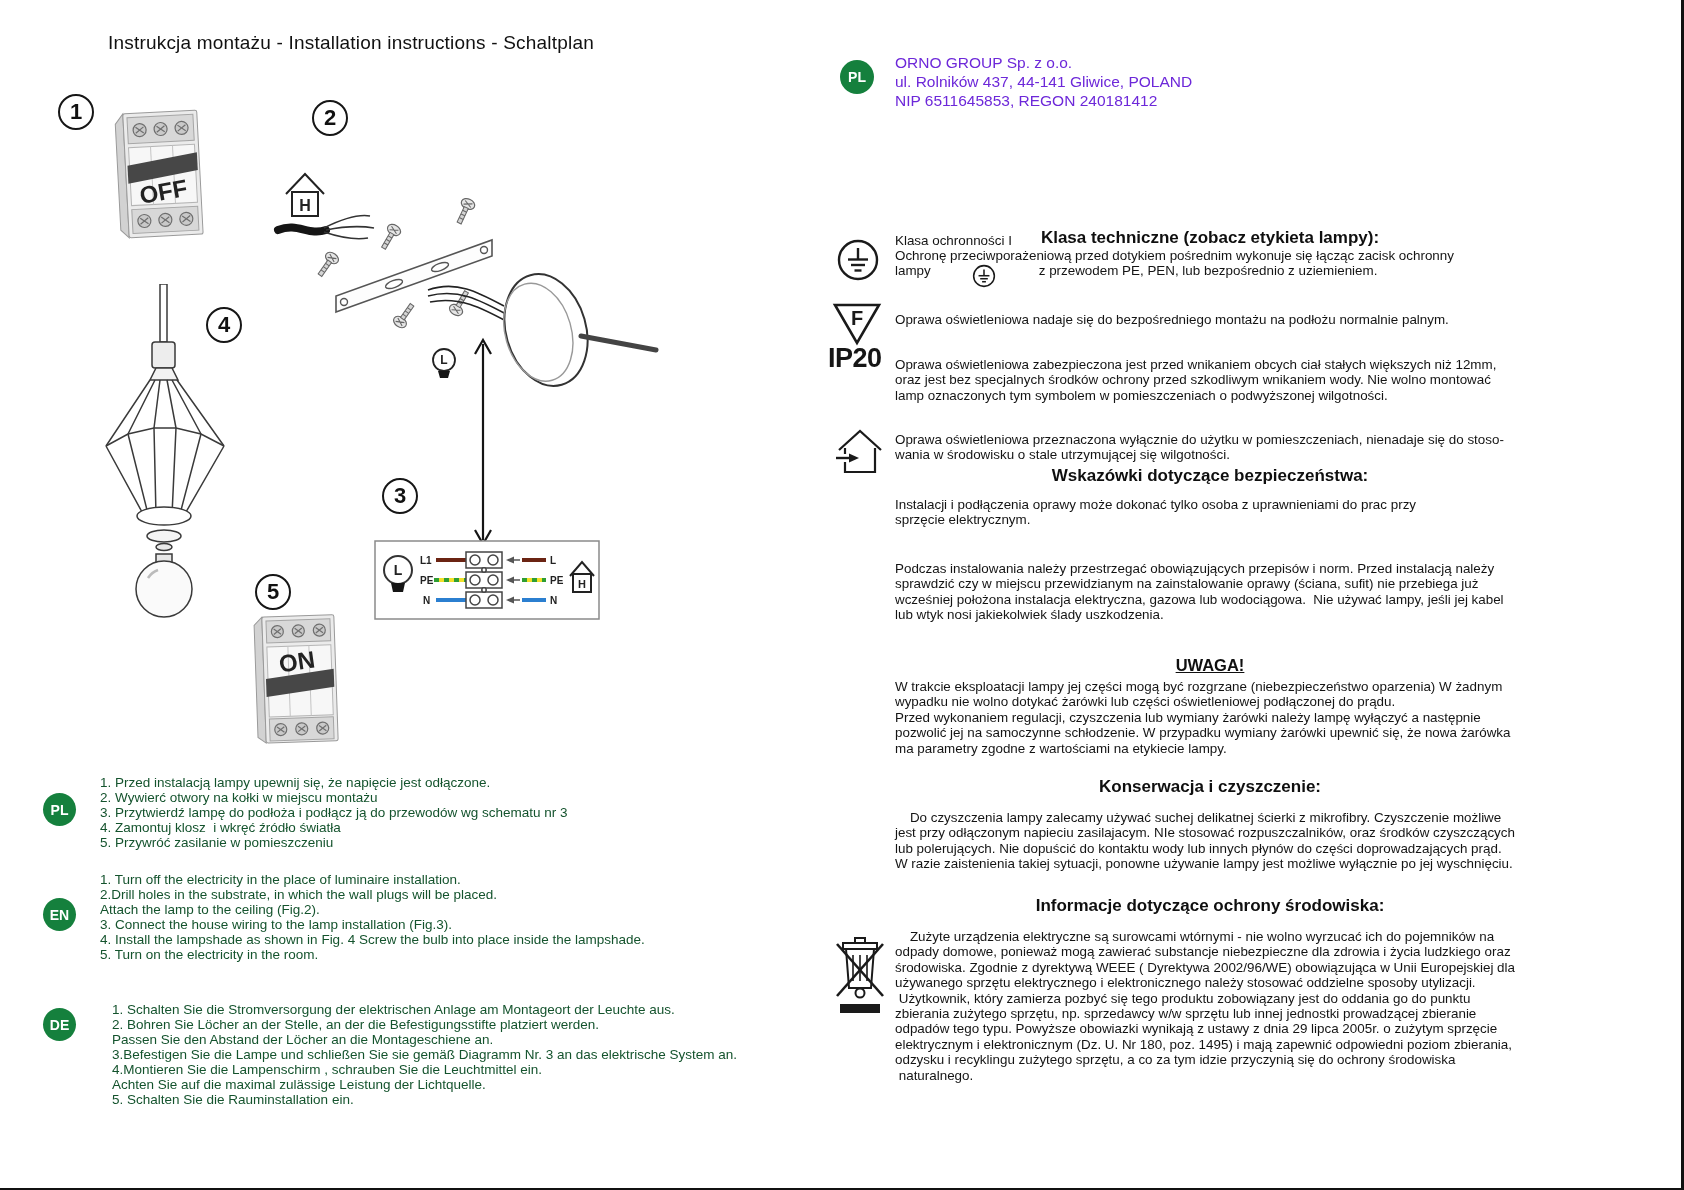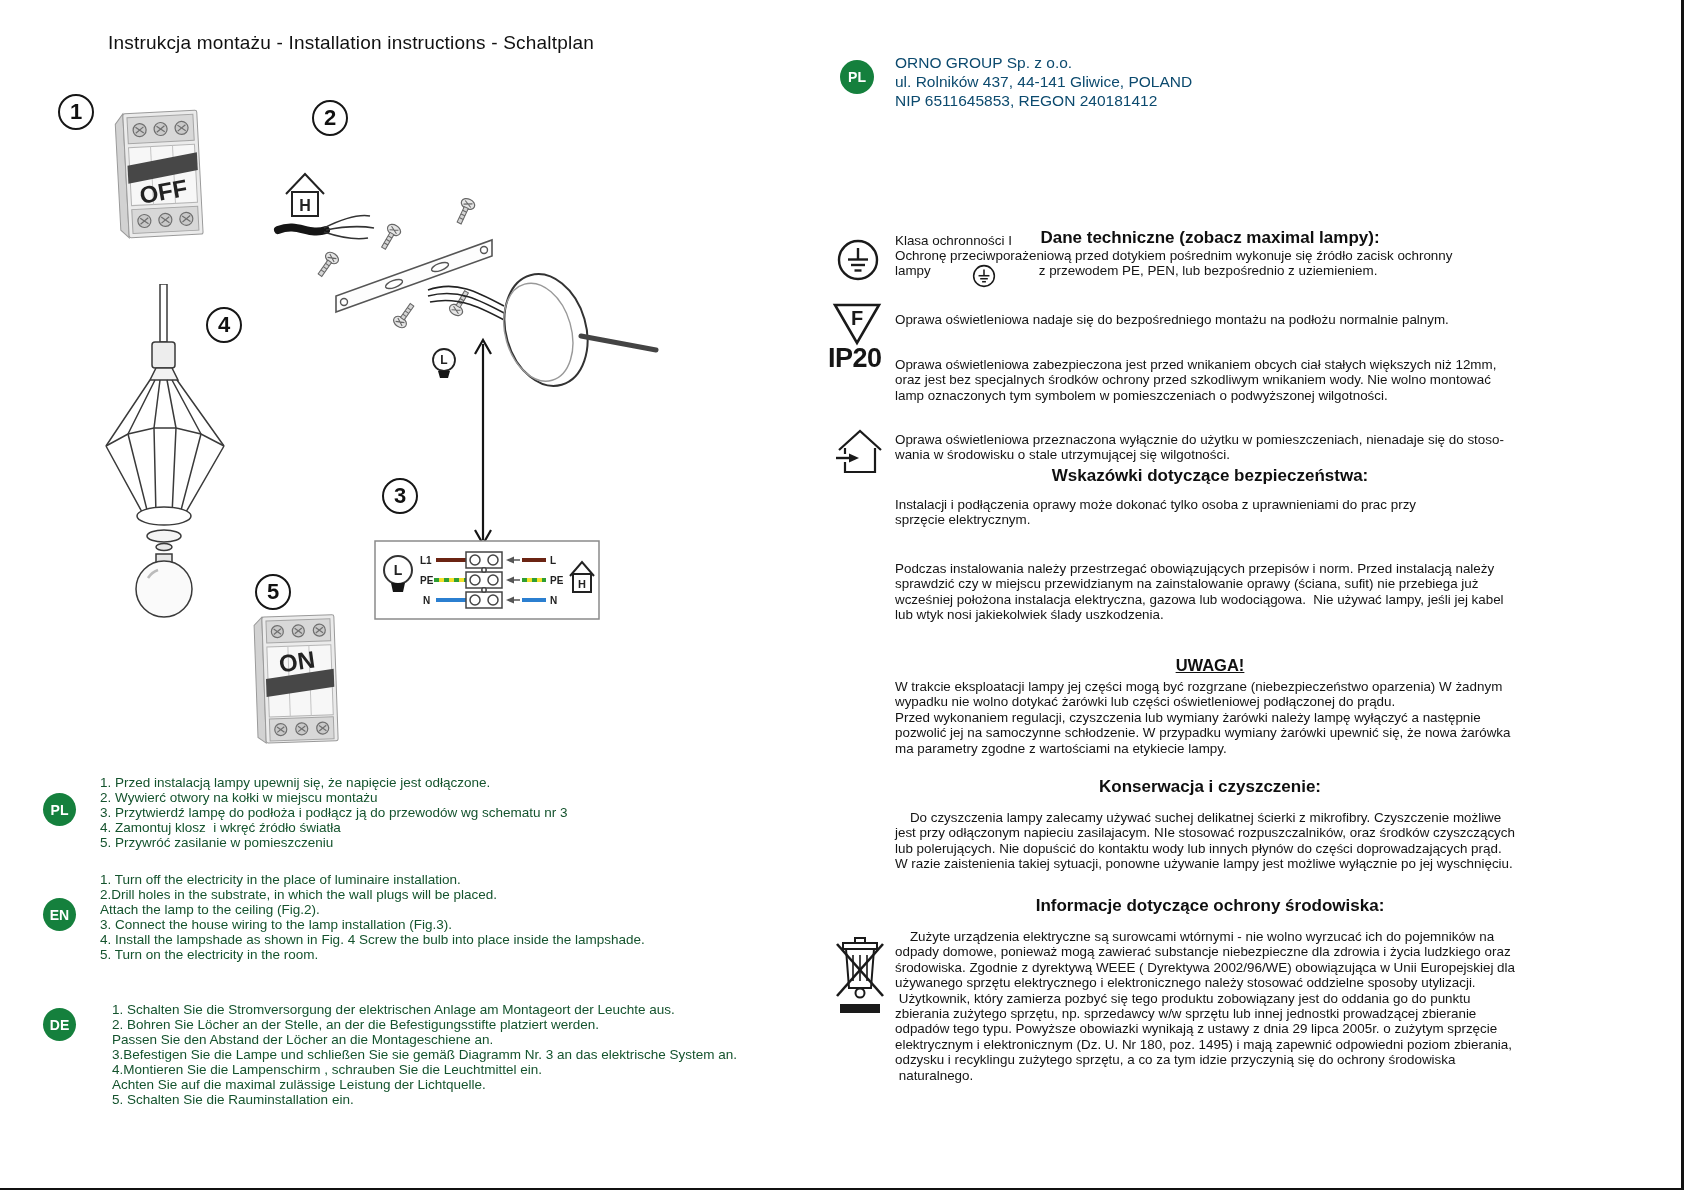--- a/index.html
+++ b/index.html
@@ -19,7 +19,7 @@
     font-weight:bold;font-size:14px;display:flex;align-items:center;justify-content:center;}
   .figno{width:36px;height:36px;border-radius:50%;border:2.5px solid #161616;background:#fff;
     color:#111;font-size:22px;font-weight:bold;display:flex;align-items:center;justify-content:center;box-sizing:border-box;}
-  .company{font-size:15.5px;line-height:19px;font-weight:500;color:#0c4a6e;}
+  .company{font-size:15.5px;line-height:19px;font-weight:500;color:#6d28d9;}
   .ip{font-size:27px;font-weight:bold;color:#161616;letter-spacing:-.5px;}
   .inlineRow{display:flex;align-items:flex-start;}
   svg text{font-family:"Liberation Sans","DejaVu Sans",sans-serif;}

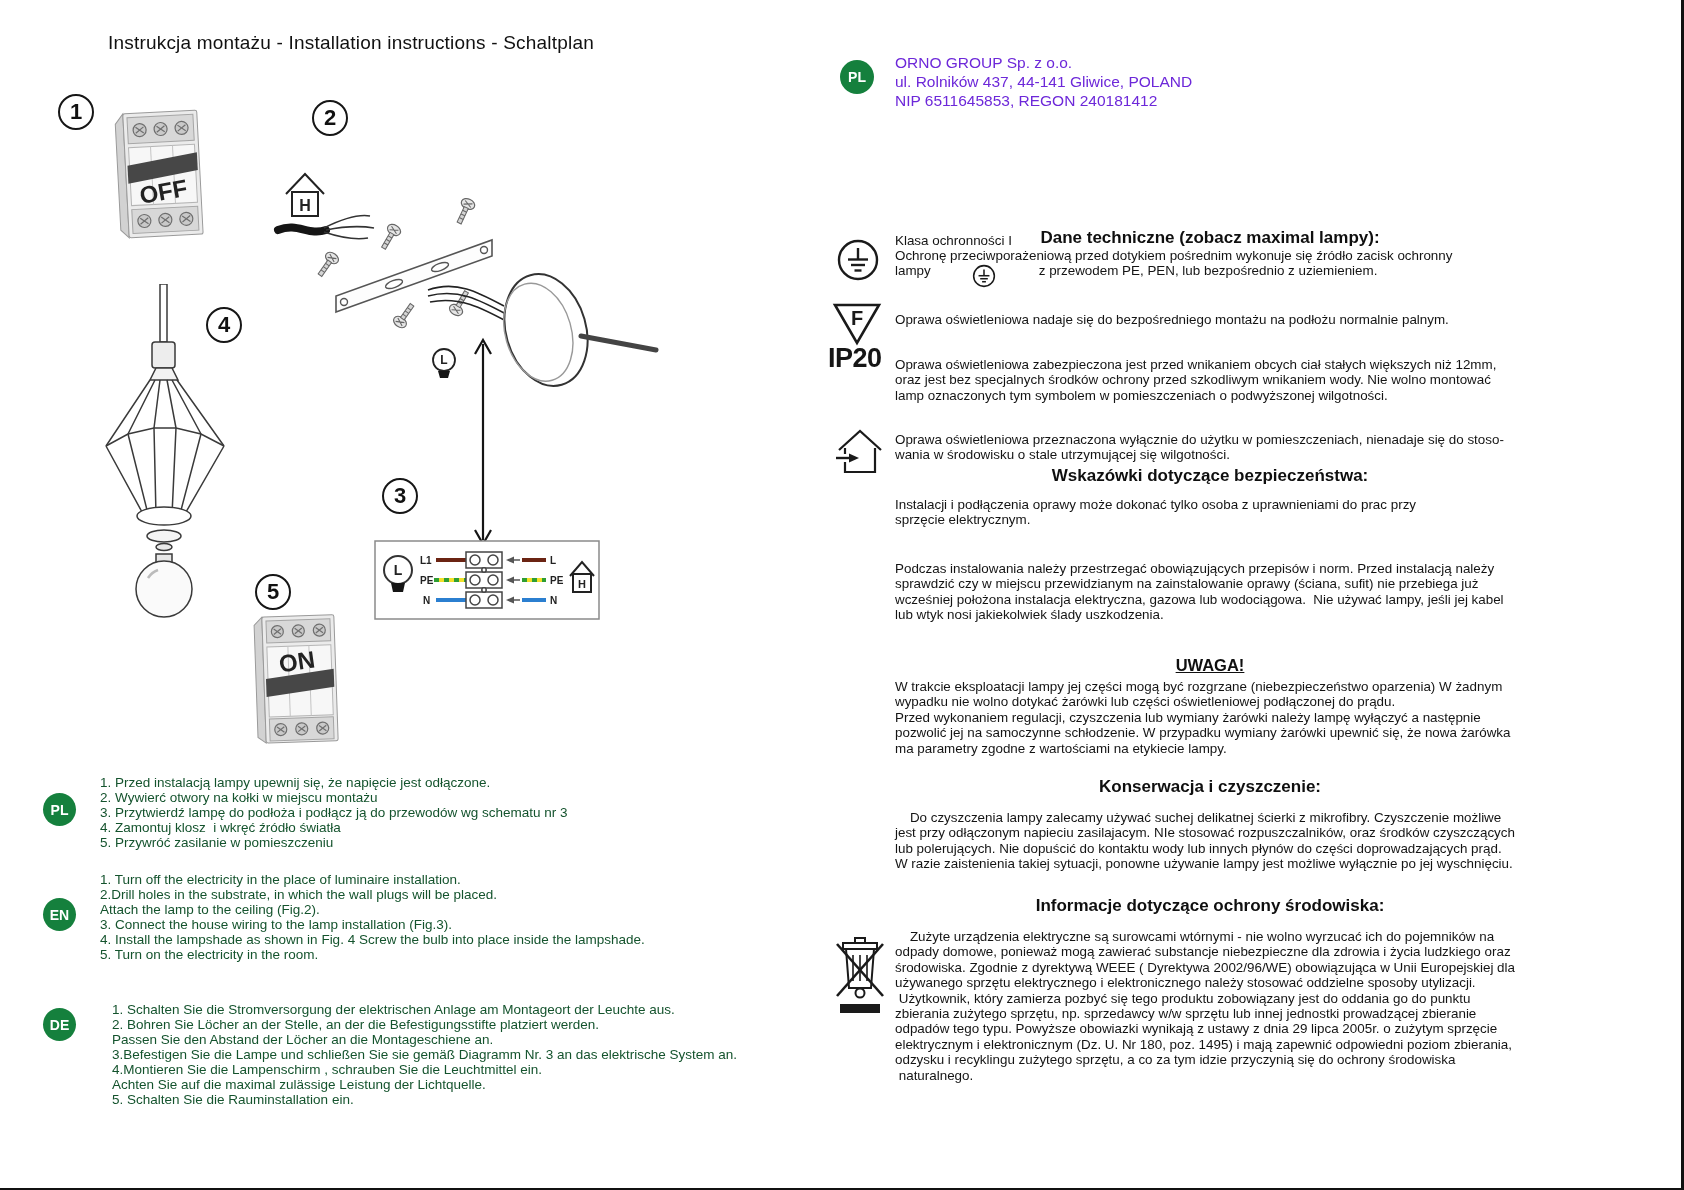--- a/index.html
+++ b/index.html
@@ -260,7 +260,7 @@
     </g>
   </svg>
   <div class="abs txt" style="left:895px;top:233px;width:670px;">Klasa ochronności I
-Ochronę przeciwporażeniową przed dotykiem pośrednim wykonuje się źródło zacisk ochronny</div>
+Ochronę przeciwporażeniową przed dotykiem pośrednim wykonuje się łącząc zacisk ochronny</div>
   <div class="abs inlineRow" style="left:895px;top:263px;gap:27px;">
     <span class="txt">lampy</span>
     <svg width="24" height="24" viewBox="0 0 44 44" style="margin:1px 16px 0 14px;">

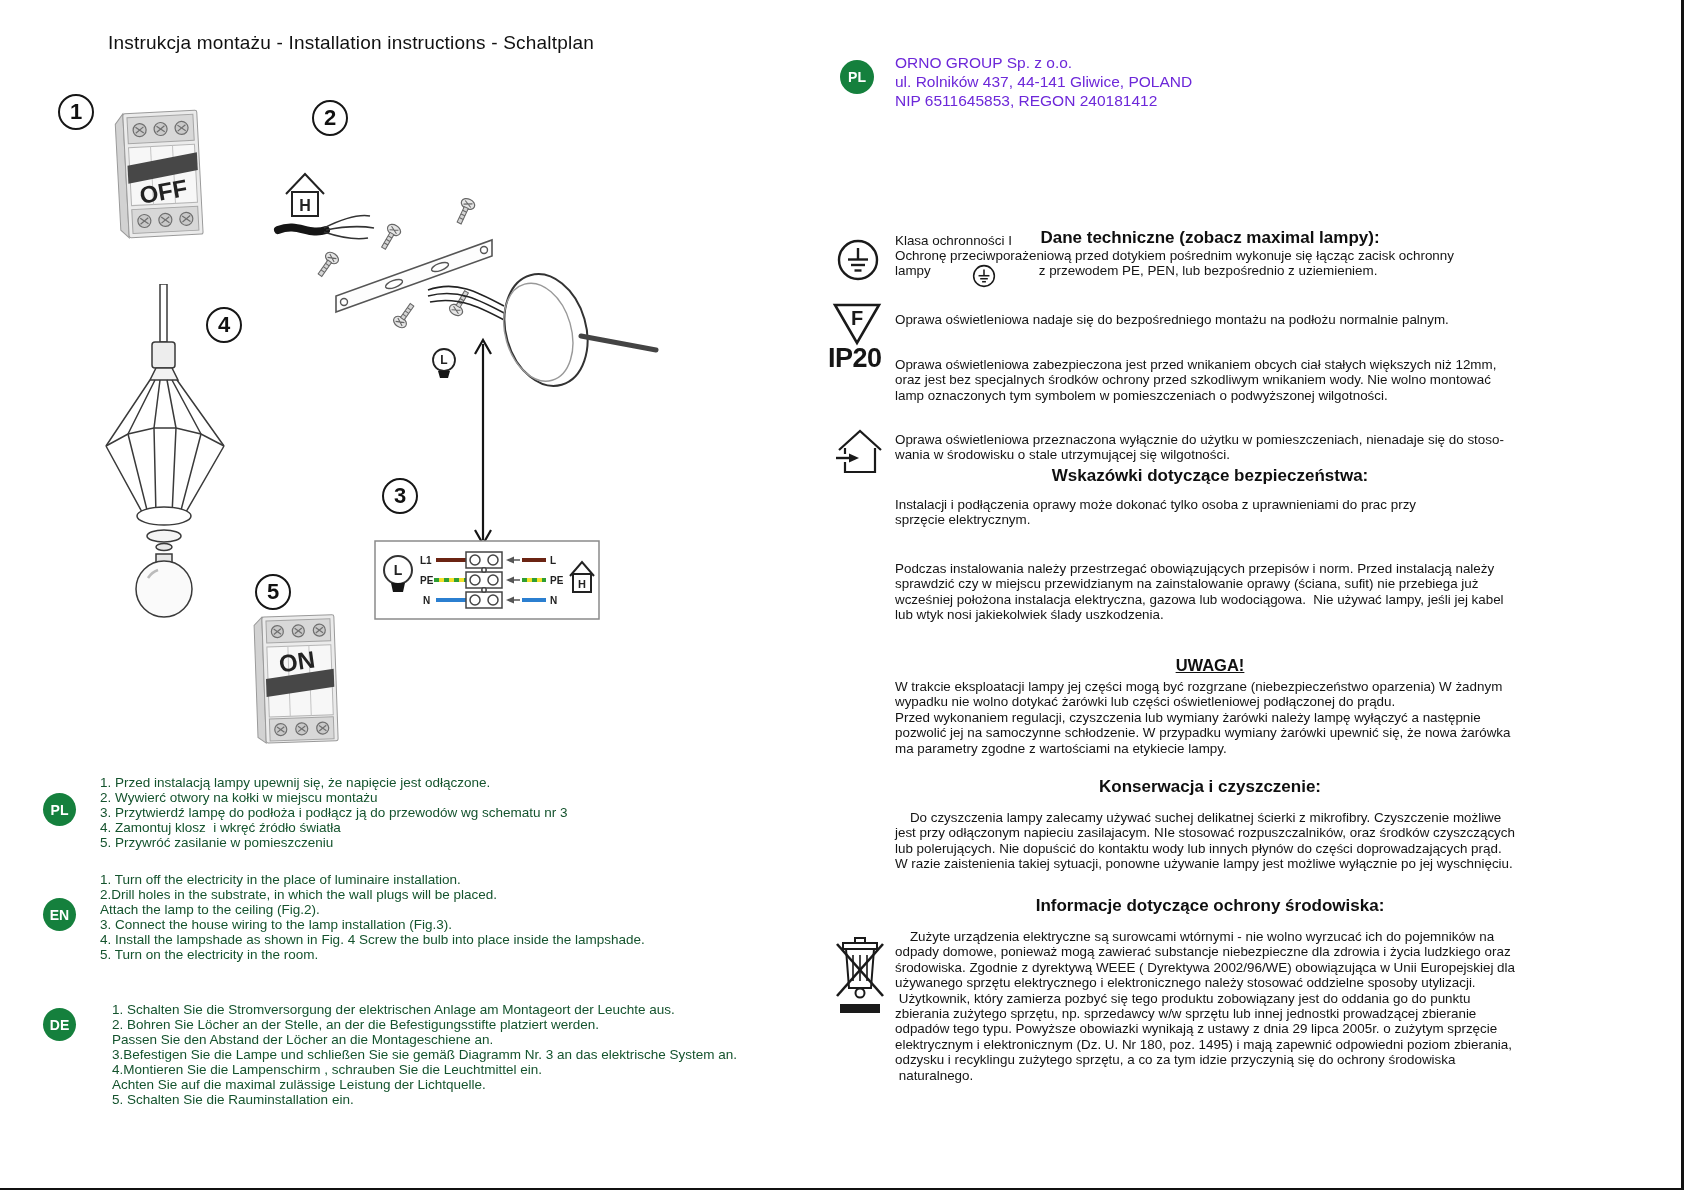--- a/index.html
+++ b/index.html
@@ -248,7 +248,7 @@
     <div>NIP 6511645853, REGON 240181412</div>
   </div>
 
-  <div class="abs heading" style="left:855px;top:228px;">Dane techniczne (zobacz maximal lampy):</div>
+  <div class="abs heading" style="left:855px;top:228px;">Klasa techniczne (zobacz etykieta lampy):</div>
 
   <svg class="abs" style="left:836px;top:238px;" width="44" height="44" viewBox="0 0 44 44">
     <g stroke="#1a1a1a" stroke-width="2.4" fill="none">

